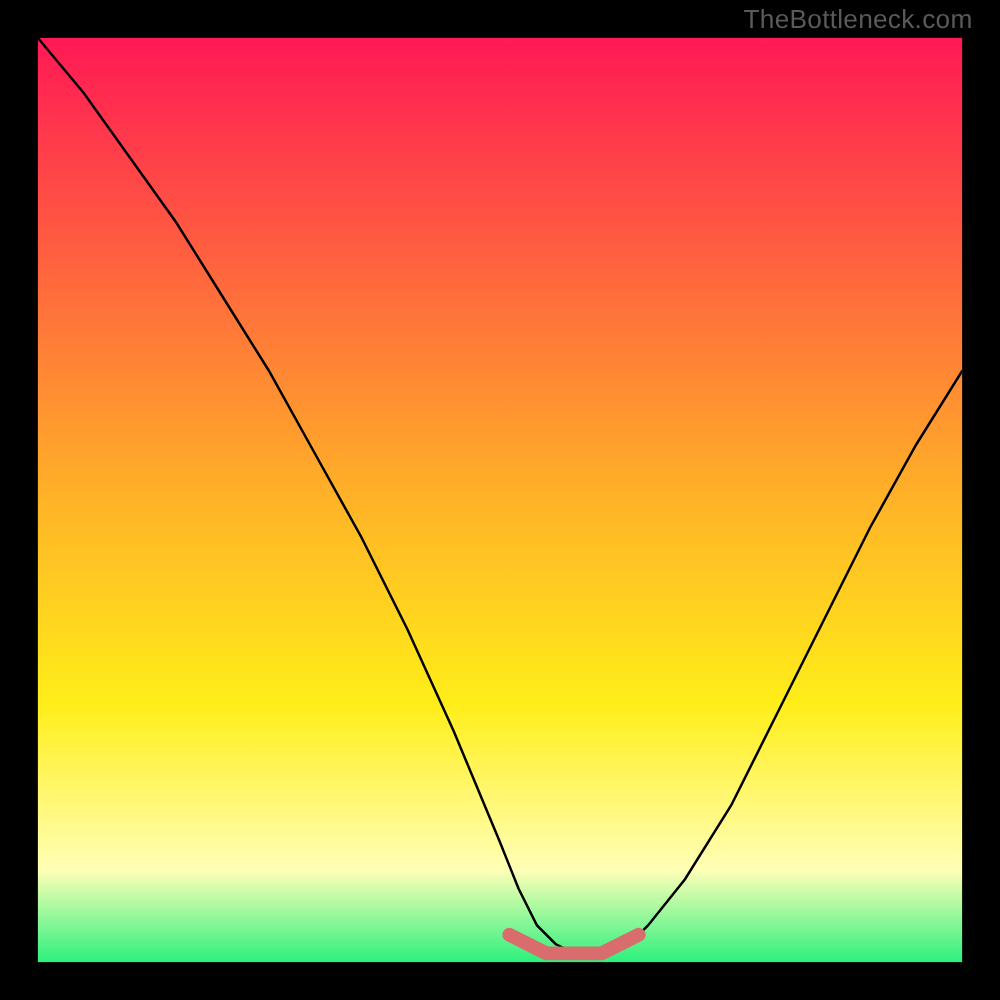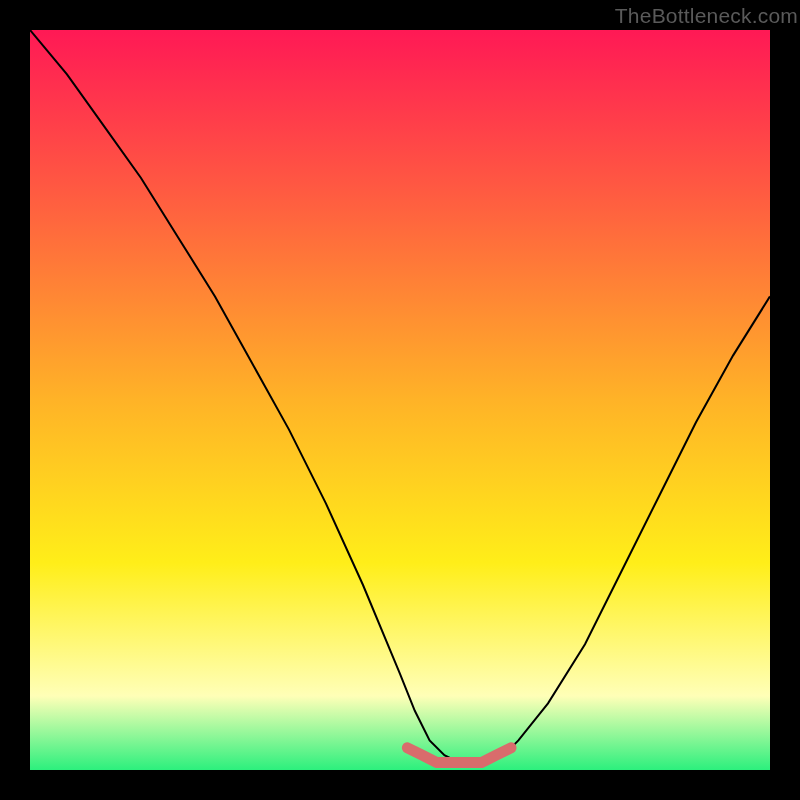--- a/index.html
+++ b/index.html
@@ -20,7 +20,7 @@
   .watermark {
     position: absolute;
     top: 4px;
-    right: 2px;
+    right: 22px;
     color: #5a5a5a;
     font-size: 21px;
     font-weight: 400;

